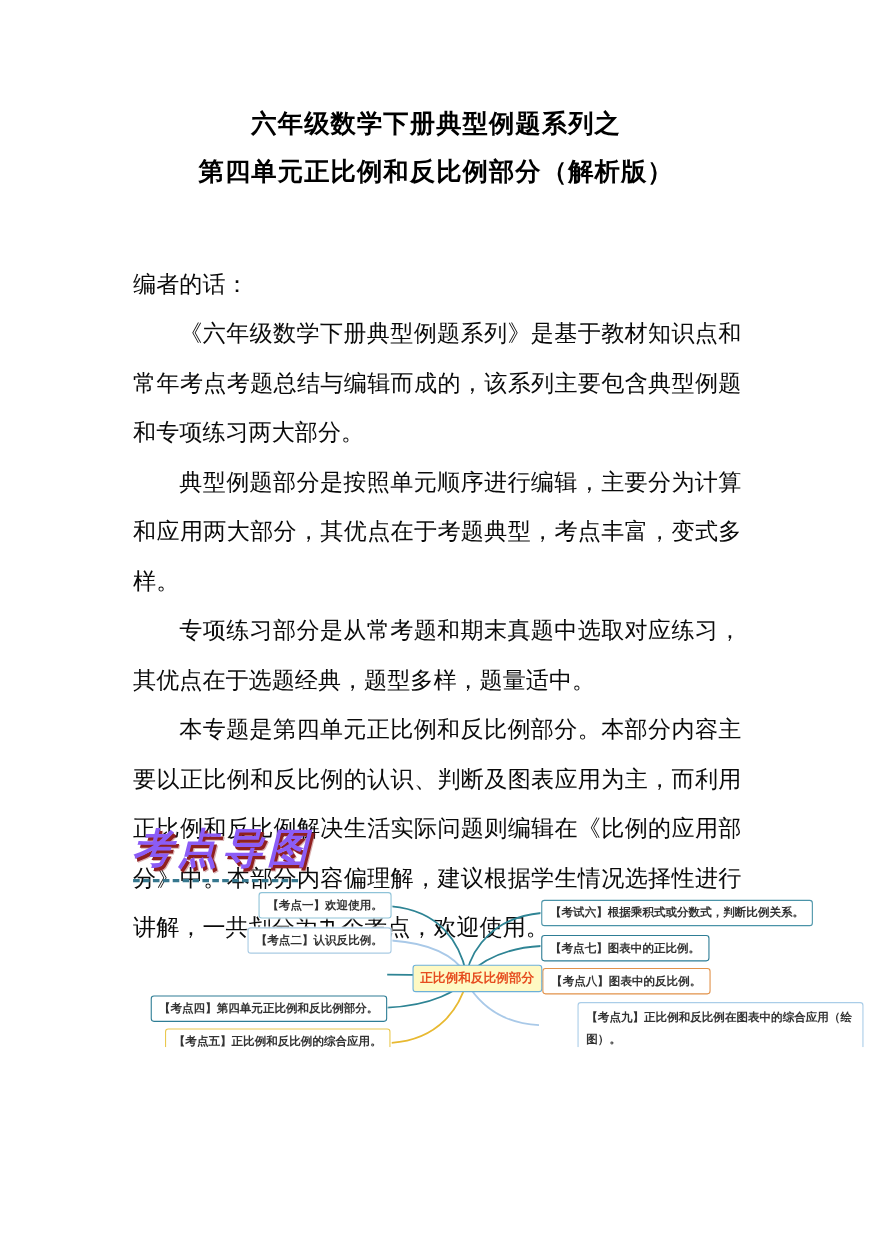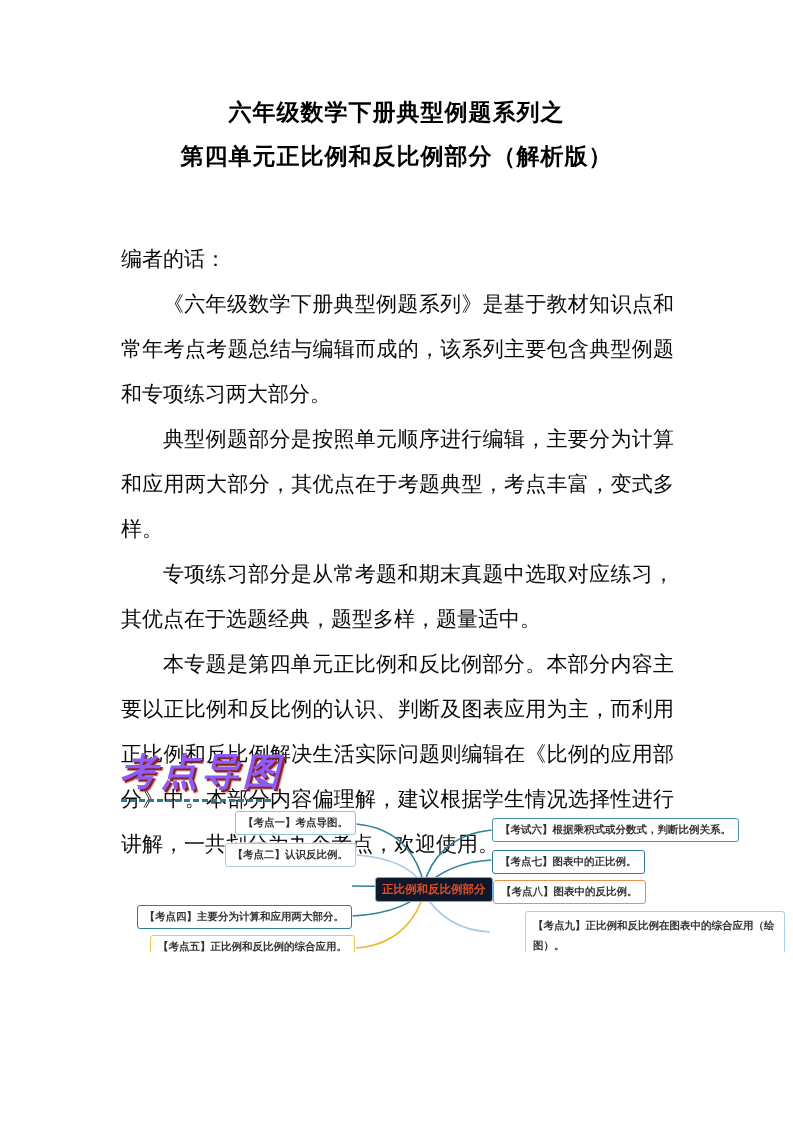--- a/index.html
+++ b/index.html
@@ -62,7 +62,7 @@
       <path d="M 490 187 C 452 185, 434 165, 424 148" stroke-width="1.6" style="stroke: rgb(169, 201, 232);"></path>
     </svg>
 
-    <div class="node" style="top: 66px; right: 437px; border-color: rgb(143, 195, 216);">【考点一】考点导图。</div>
+    <div class="node" style="top: 66px; right: 437px; border-color: rgb(143, 195, 216);">【考点一】欢迎使用。</div>
     <div class="node" style="top: 98px; right: 437px; border-color: rgb(169, 203, 228);">【考点二】认识反比例。</div>
     <div class="node" style="top: 160px; right: 441px; border-color: rgb(46, 125, 149);">【考点四】主要分为计算和应用两大部分。</div>
     <div class="node" style="top: 190px; right: 438px; border-color: rgb(234, 200, 79);">【考点五】正比例和反比例的综合应用。</div>

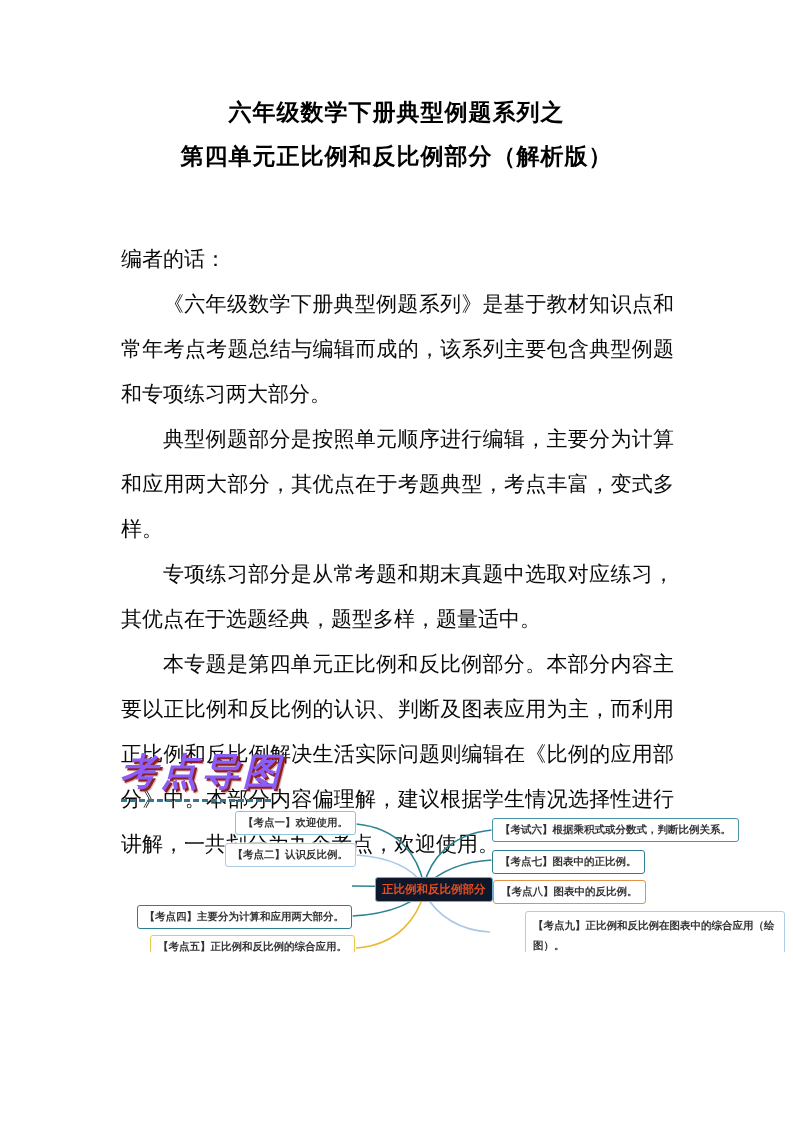--- a/index.html
+++ b/index.html
@@ -25,7 +25,7 @@
         padding:4px 7px;font-size:10.5px;font-weight:bold;color:#333;white-space:nowrap;
         box-shadow:0 0 0 1px rgba(255,255,255,.6);}
   .node-wide{white-space:normal;width:244px;line-height:1.9;}
-  .node-center{position:absolute;background:#0f172a;border:1.5px solid #6cb0d8;border-radius:3px;
+  .node-center{position:absolute;background:#fef9c3;border:1.5px solid #6cb0d8;border-radius:3px;
         padding:4px 6px;font-size:11.5px;font-weight:bold;white-space:nowrap;z-index:2;}
 </style>
 </head>

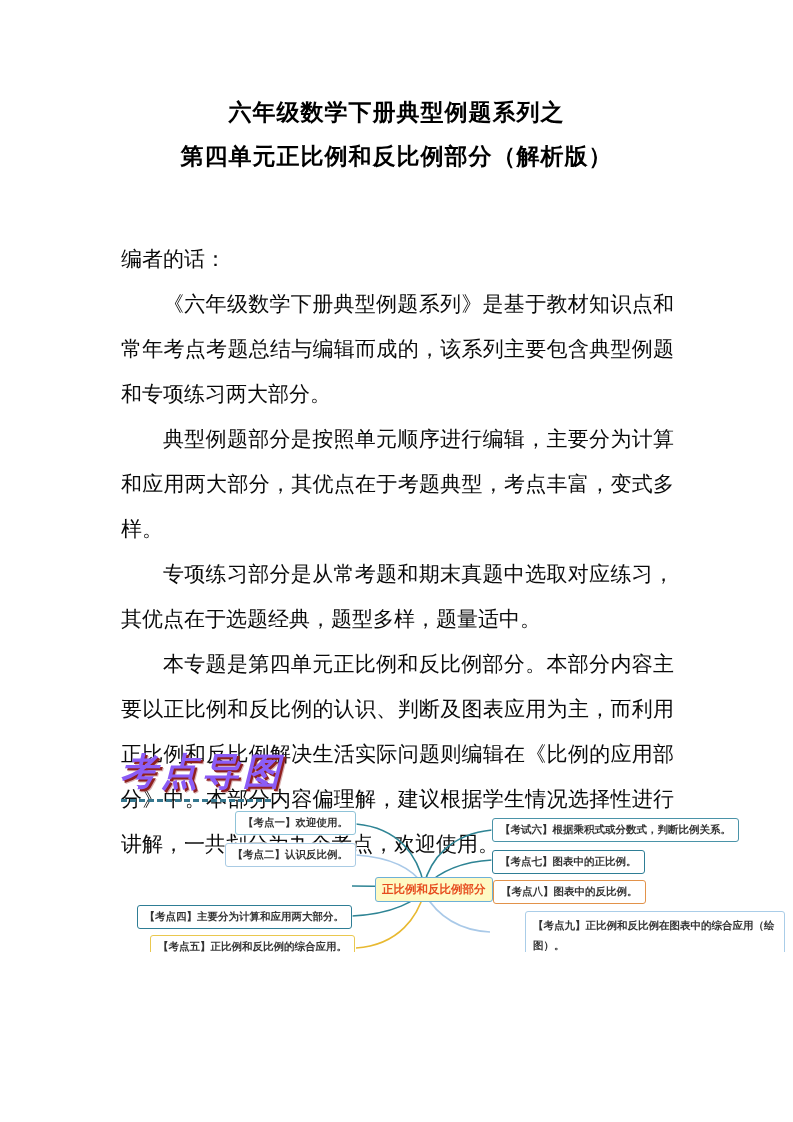--- a/index.html
+++ b/index.html
@@ -64,7 +64,7 @@
 
     <div class="node" style="top: 66px; right: 437px; border-color: rgb(143, 195, 216);">【考点一】欢迎使用。</div>
     <div class="node" style="top: 98px; right: 437px; border-color: rgb(169, 203, 228);">【考点二】认识反比例。</div>
-    <div class="node" style="top: 160px; right: 441px; border-color: rgb(46, 125, 149);">【考点四】主要分为计算和应用两大部分。</div>
+    <div class="node" style="top: 160px; right: 441px; border-color: rgb(46, 125, 149);">【考点四】第四单元正比例和反比例部分。</div>
     <div class="node" style="top: 190px; right: 438px; border-color: rgb(234, 200, 79);">【考点五】正比例和反比例的综合应用。</div>
     <div class="node" style="top: 73px; left: 492px; border-color: rgb(74, 147, 168);">【考试六】根据乘积式或分数式，判断比例关系。</div>
     <div class="node" style="top: 105px; left: 492px; border-color: rgb(46, 125, 149);">【考点七】图表中的正比例。</div>

